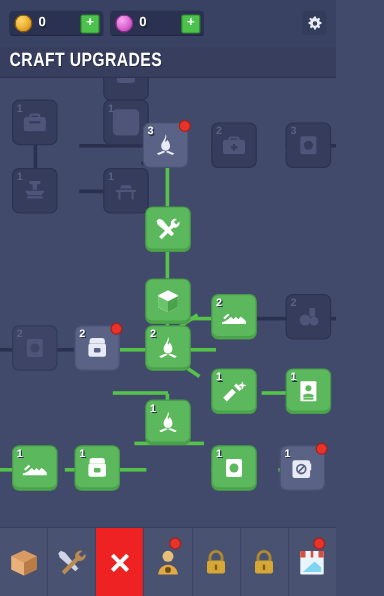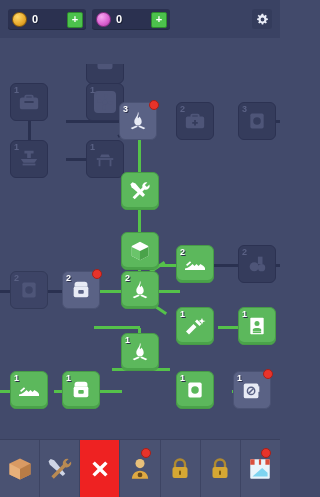--- a/index.html
+++ b/index.html
@@ -138,6 +138,9 @@
     </div>
   </div>
 
+  <div class="titlebar">
+    <div class="t">CRAFT UPGRADES</div>
+  </div>
 
   <div class="tree">
   <div class="canvas">

